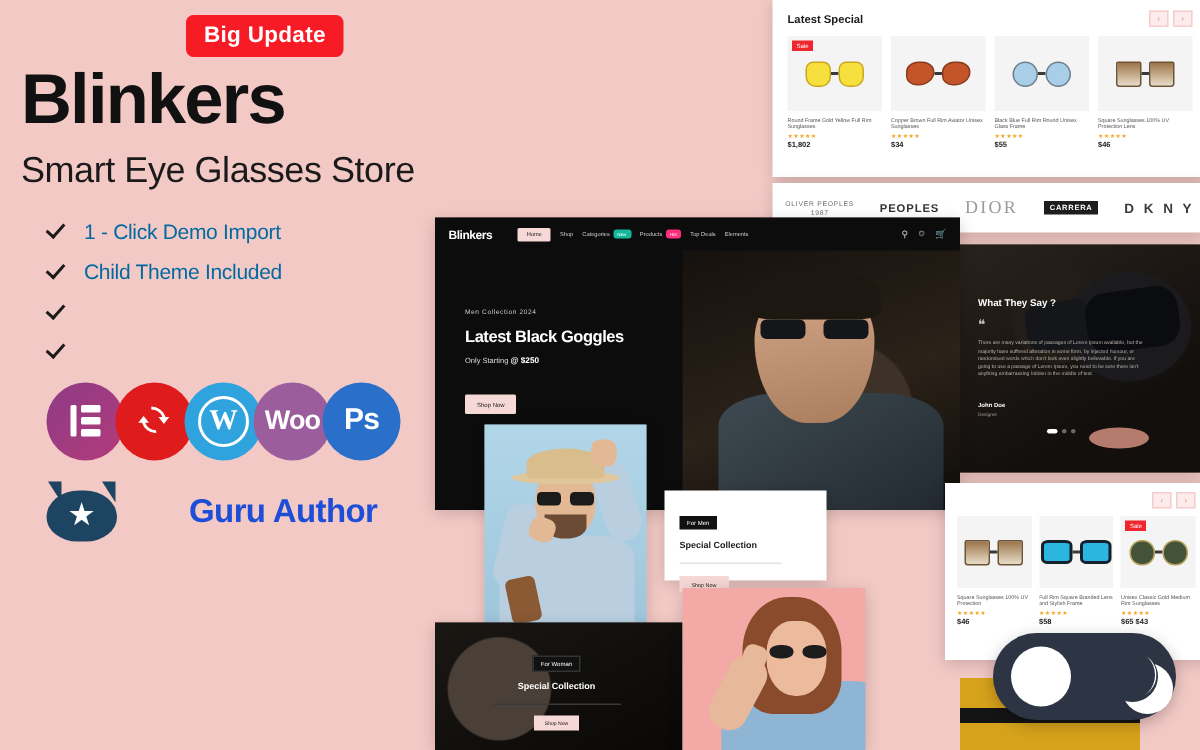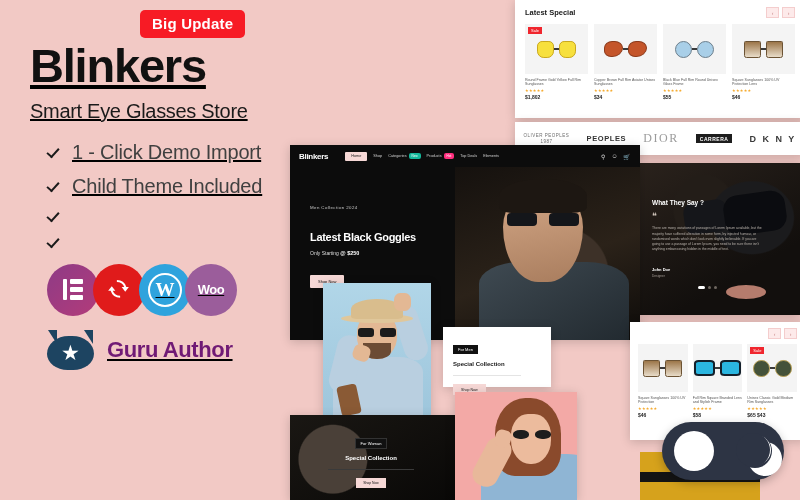--- a/index.html
+++ b/index.html
@@ -12,7 +12,7 @@
   .stage{position:absolute;inset:0;}
 
   
-  .promo{position:absolute;left:28px;top:10px;width:290px;text-decoration:underline;}
+  .promo{position:absolute;left:12px;top:10px;width:290px;}
   .badge{
     display:inline-block;background:#f71b25;color:#fff;
     font-weight:bold;font-size:15px;letter-spacing:.2px;

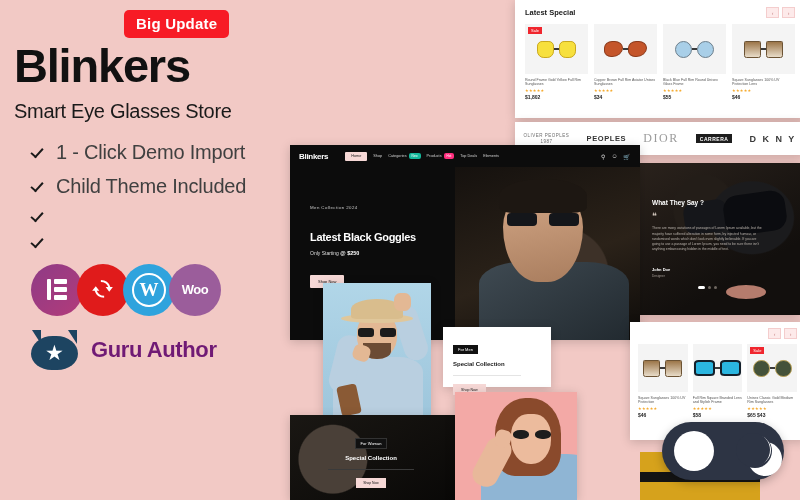--- a/index.html
+++ b/index.html
@@ -23,7 +23,7 @@
     margin:4px 0 0 2px;line-height:1.02;
   }
   .tagline{
-    font-size:20px;color:#1a1a1a;line-height:1.28;margin:9px 0 0 2px;
+    font-size:24px;color:#1a1a1a;line-height:1.28;margin:9px 0 0 2px;
     letter-spacing:-.3px;
   }
   .feats{margin:16px 0 0 18px;}

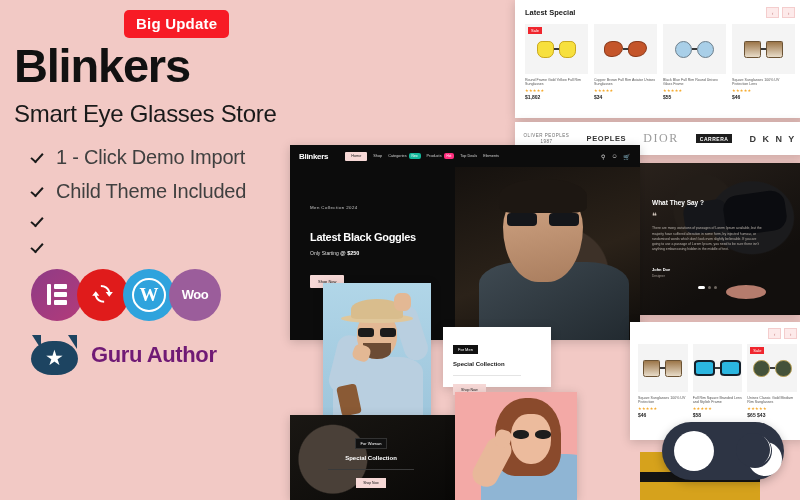--- a/index.html
+++ b/index.html
@@ -34,7 +34,7 @@
     border-left:2px solid #1a1a1a;border-bottom:2px solid #1a1a1a;
     transform:rotate(-48deg);
   }
-  .feat span{font-size:20px;color:#404040;letter-spacing:-.2px;}
+  .feat span{font-size:14px;color:#0369a1;letter-spacing:-.2px;}
 
   
   .circles{display:flex;margin:14px 0 0 19px;}

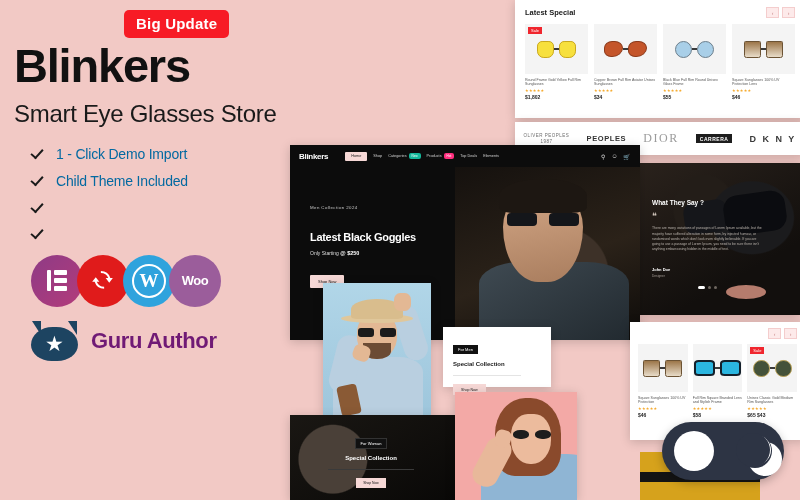--- a/index.html
+++ b/index.html
@@ -152,7 +152,7 @@
   }
   .hero-copy{position:absolute;left:20px;top:38px;color:#fff;}
   .hc-sub{font-size:4.4px;color:#c9c9c9;letter-spacing:.4px;}
-  .hc-h1{font-size:11px;font-weight:bold;margin-top:21px;letter-spacing:-.3px;}
+  .hc-h1{font-size:11px;font-weight:bold;margin-top:9px;letter-spacing:-.3px;}
   .hc-price{font-size:5px;color:#ddd;margin-top:7px;}
   .hc-price b{color:#fff;font-size:5.5px;}
   .hc-btn{

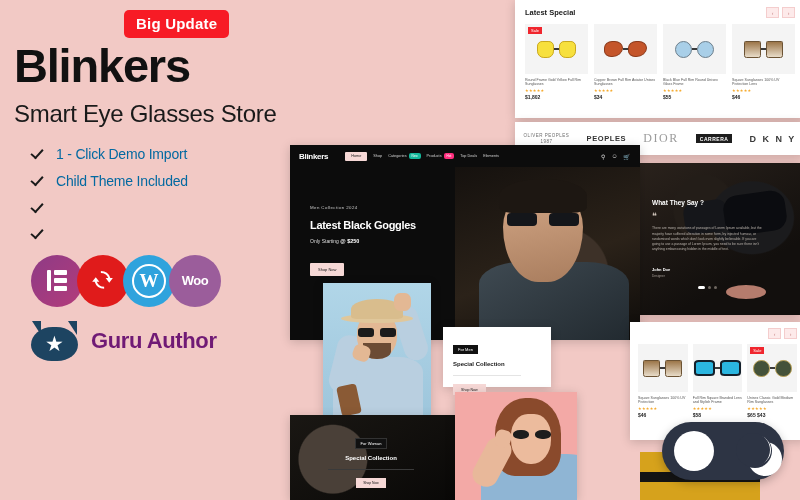--- a/index.html
+++ b/index.html
@@ -57,7 +57,7 @@
     display:flex;align-items:center;justify-content:center;
     font-size:19px;font-weight:bold;line-height:1;font-family:"Liberation Serif",serif;
   }
-  .woo-txt{font-size:13px;letter-spacing:-.5px;}
+  .woo-txt{font-size:18px;letter-spacing:-.5px;}
   .ps-txt{font-size:20px;letter-spacing:-.5px;}
 
   

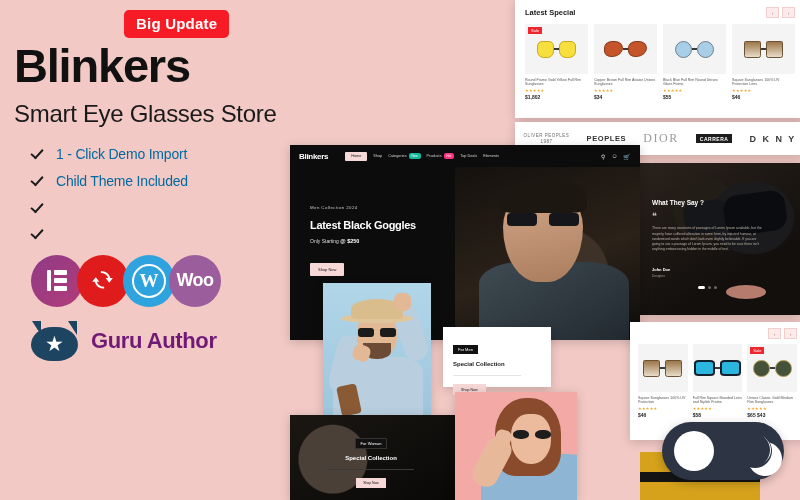--- a/index.html
+++ b/index.html
@@ -307,6 +307,9 @@
       <div class="circ c-woo">
         <span class="woo-txt">Woo</span>
       </div>
+      <div class="circ c-ps">
+        <span class="ps-txt">Ps</span>
+      </div>
     </div>
 
     <div class="guru">

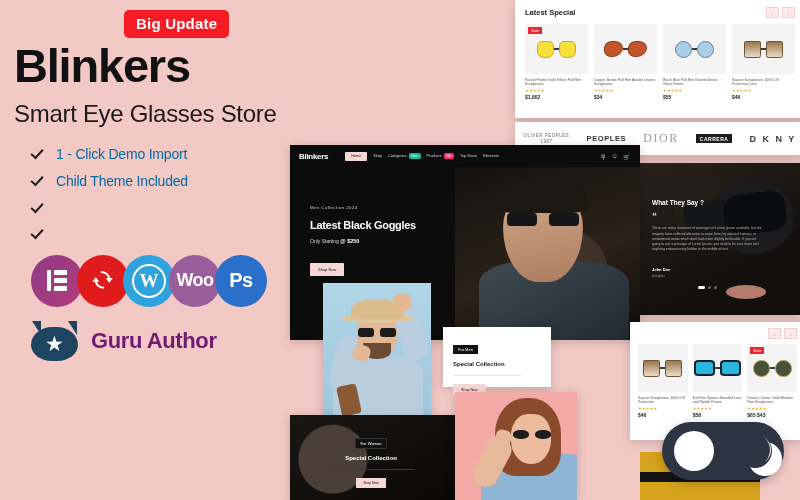--- a/index.html
+++ b/index.html
@@ -72,7 +72,7 @@
     display:flex;align-items:center;justify-content:center;
   }
   .star{color:#fff;font-size:21px;line-height:1;}
-  .guru-txt{font-size:22px;font-weight:bold;color:#701a75;letter-spacing:-.4px;}
+  .guru-txt{font-size:22px;font-weight:bold;color:#1d4ed8;letter-spacing:-.4px;margin-left:35px;}
 
   
   .panel{position:absolute;background:#fff;box-shadow:0 2px 10px rgba(0,0,0,.18);}

